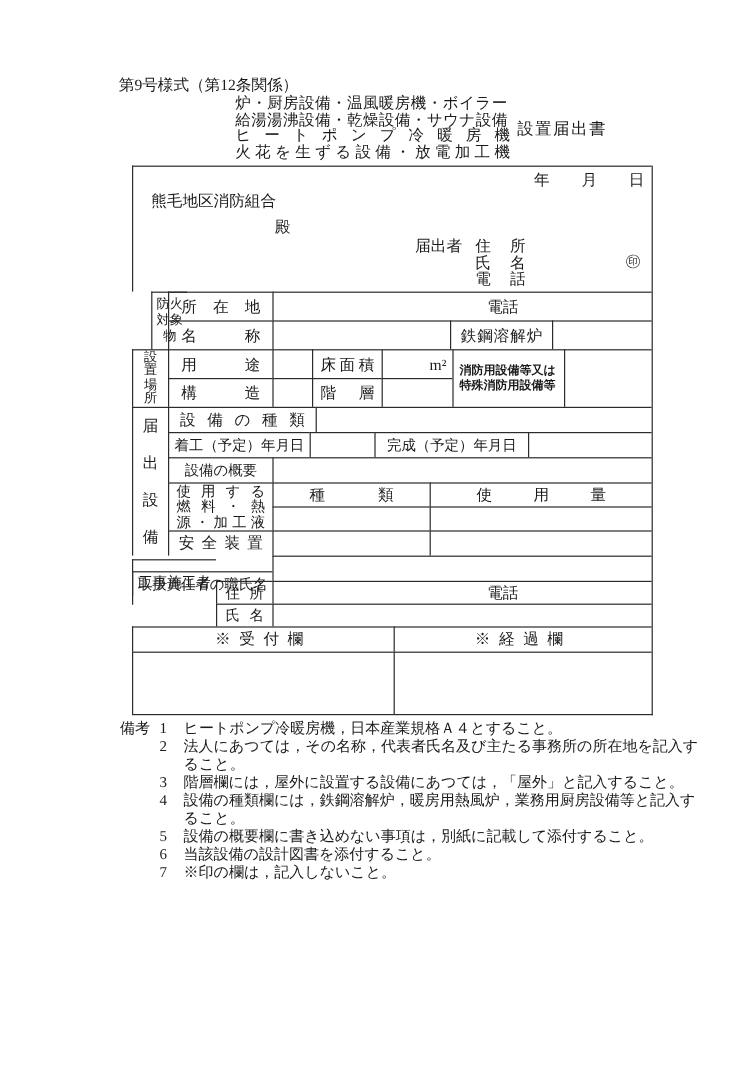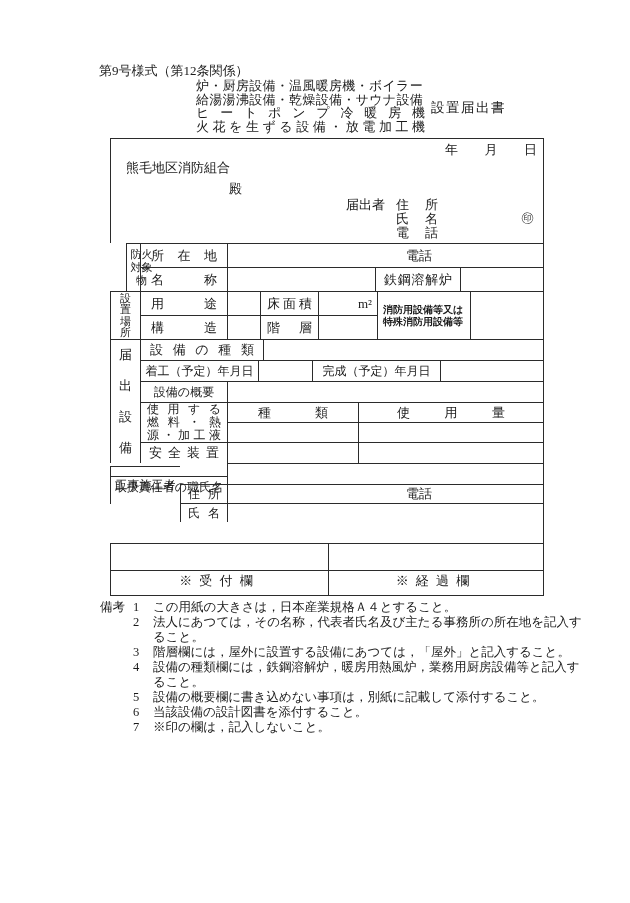--- a/index.html
+++ b/index.html
@@ -24,7 +24,7 @@
   .f12 { font-size:12px; }
   .left { justify-content:flex-start;font-weight:bold; }
   .right { justify-content:flex-end; }
-  .spread { letter-spacing:0.55em;margin-top:48px; }
+  .spread { letter-spacing:0.55em; }
   .vcol { flex-direction:column; justify-content:space-around; }
 
   

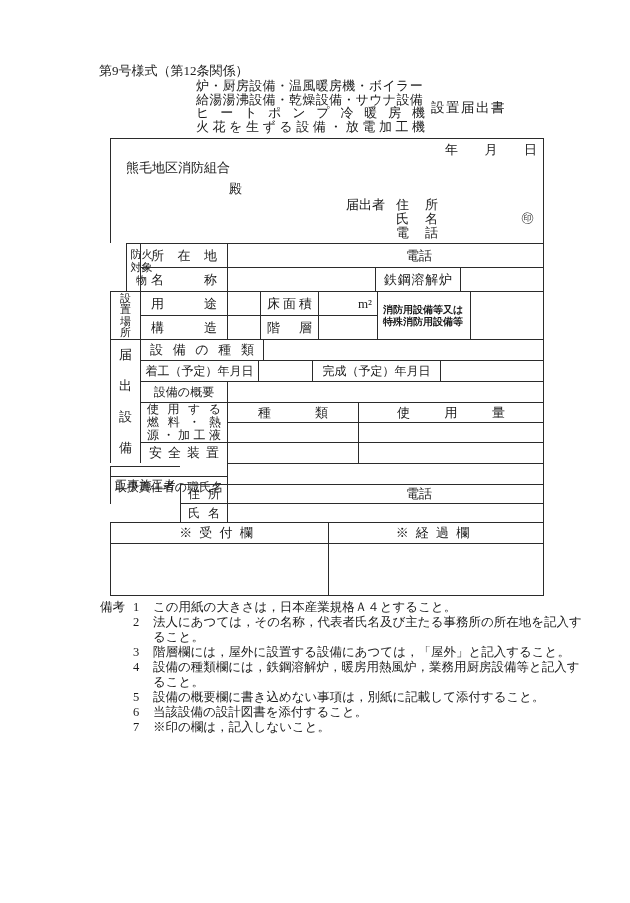--- a/index.html
+++ b/index.html
@@ -190,7 +190,7 @@
     <div class="note-list">
       <div class="note-item">
         <span class="note-num">1</span>
-        <span class="note-text">この用紙の大きさは，日本産業規格Ａ４とすること。</span>
+        <span class="note-text">ヒートポンプ冷暖房機，日本産業規格Ａ４とすること。</span>
       </div>
       <div class="note-item">
         <span class="note-num">2</span>

